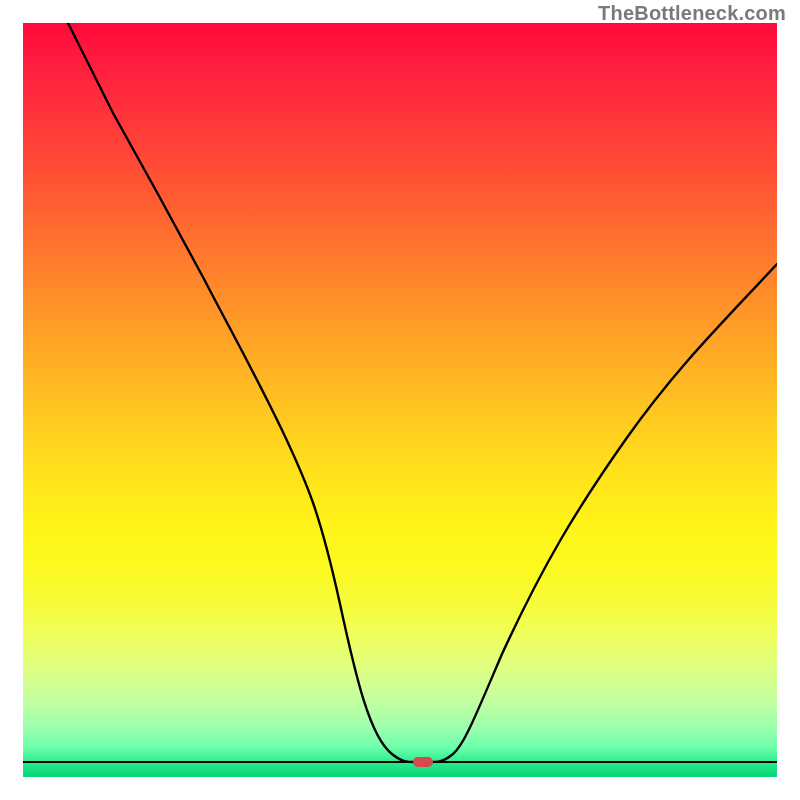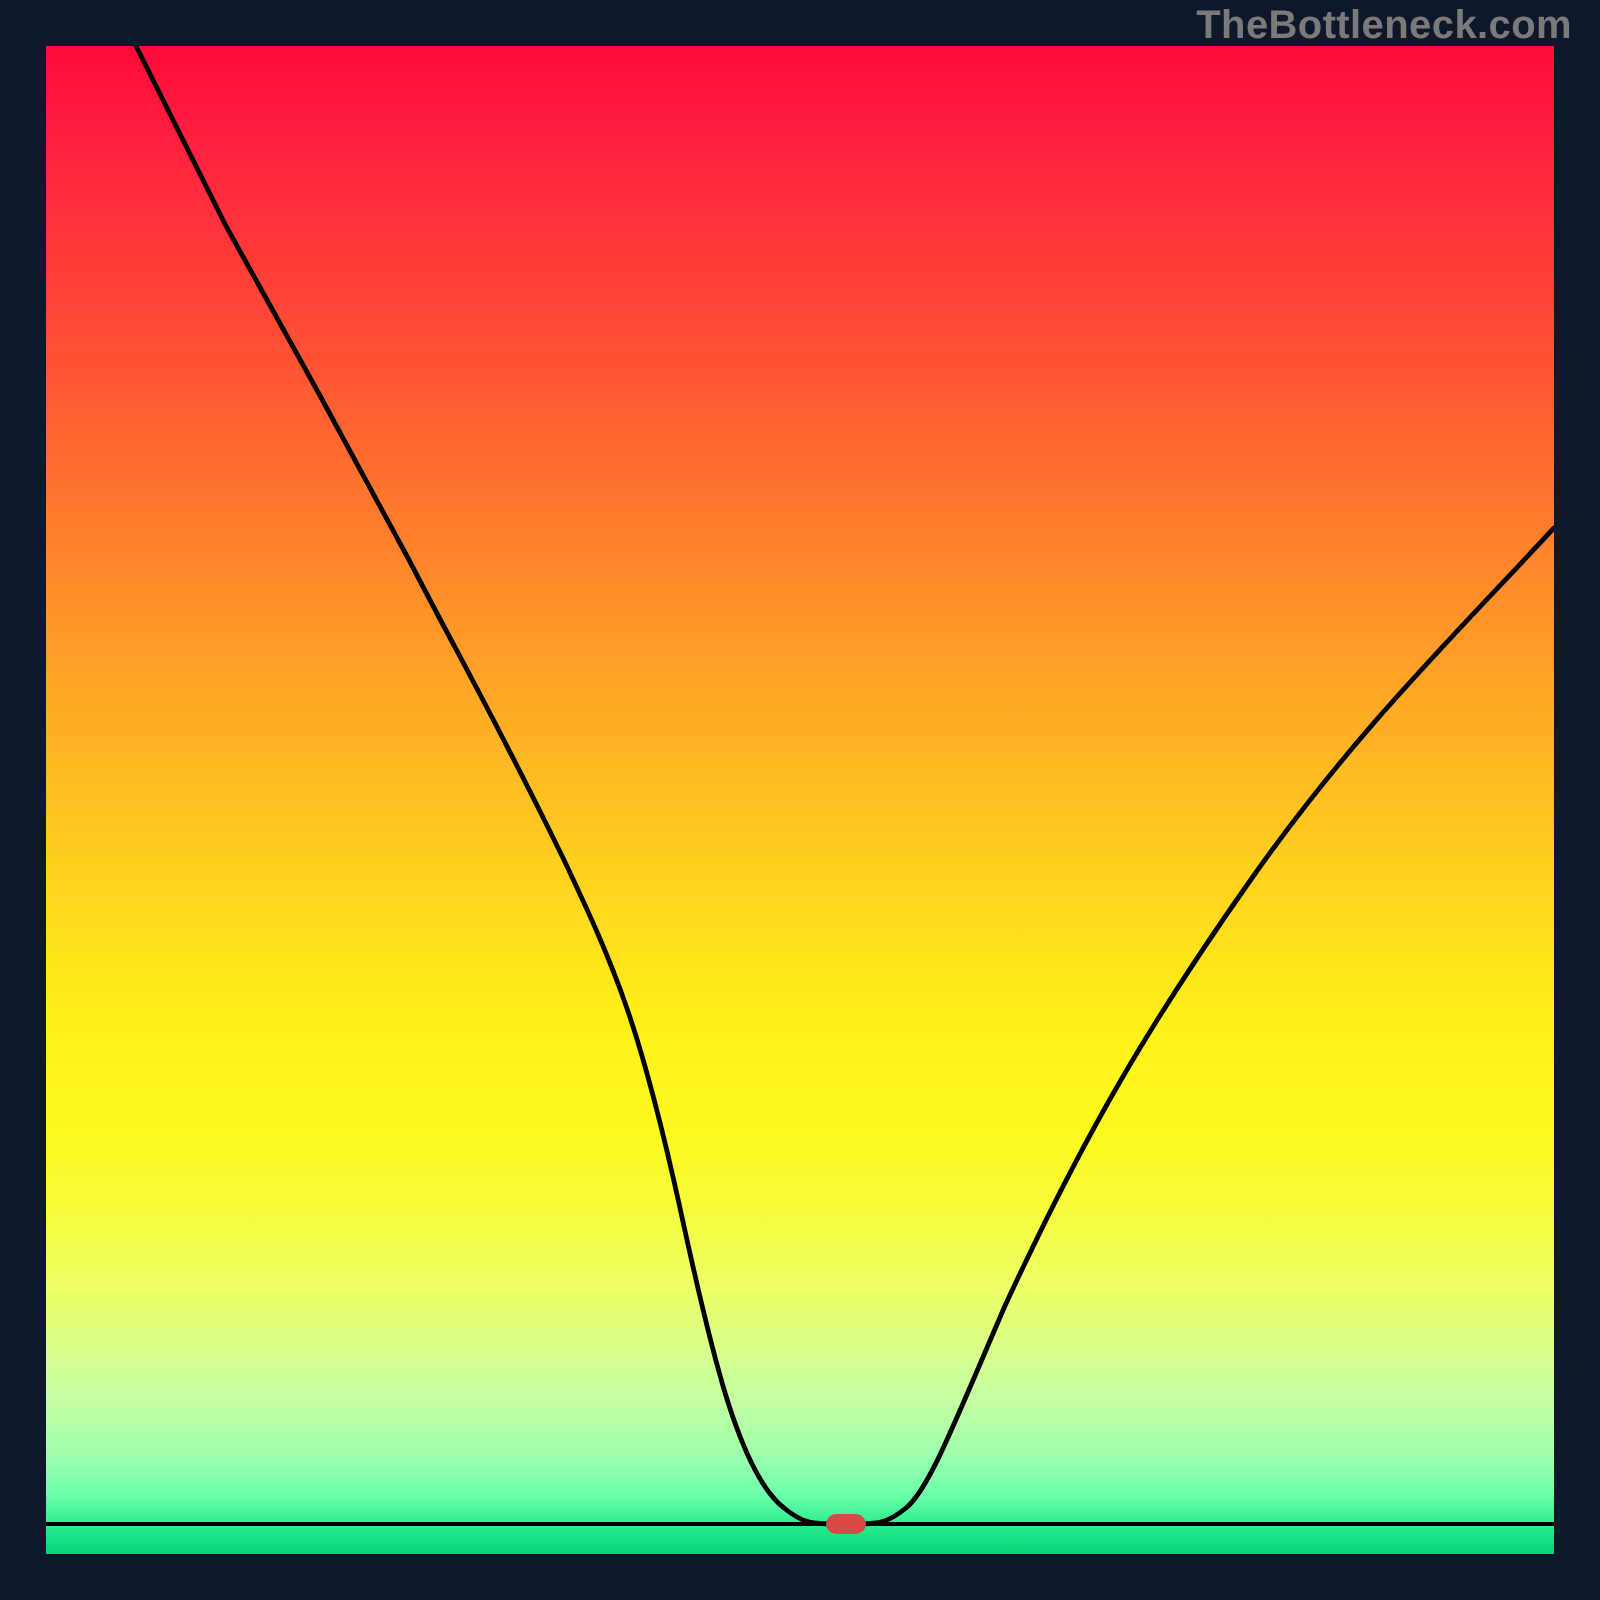--- a/index.html
+++ b/index.html
@@ -15,7 +15,7 @@
     position: relative;
     width: 800px;
     height: 800px;
-    background: #0f172a;
+    background: #ffffff;
   }
   .watermark {
     position: absolute;

